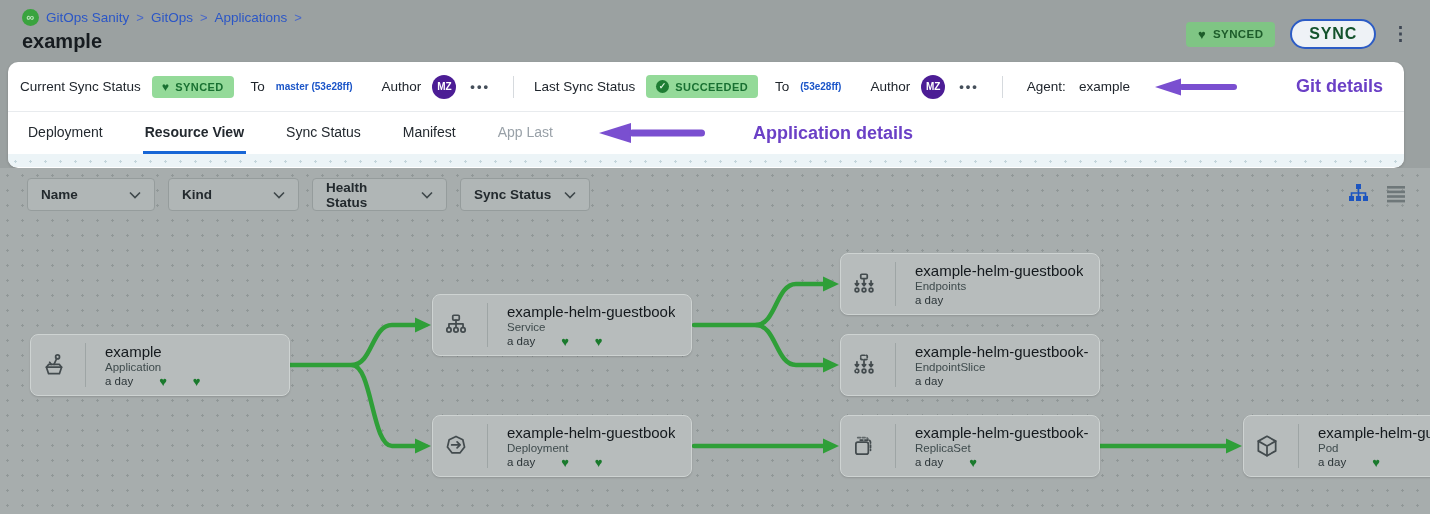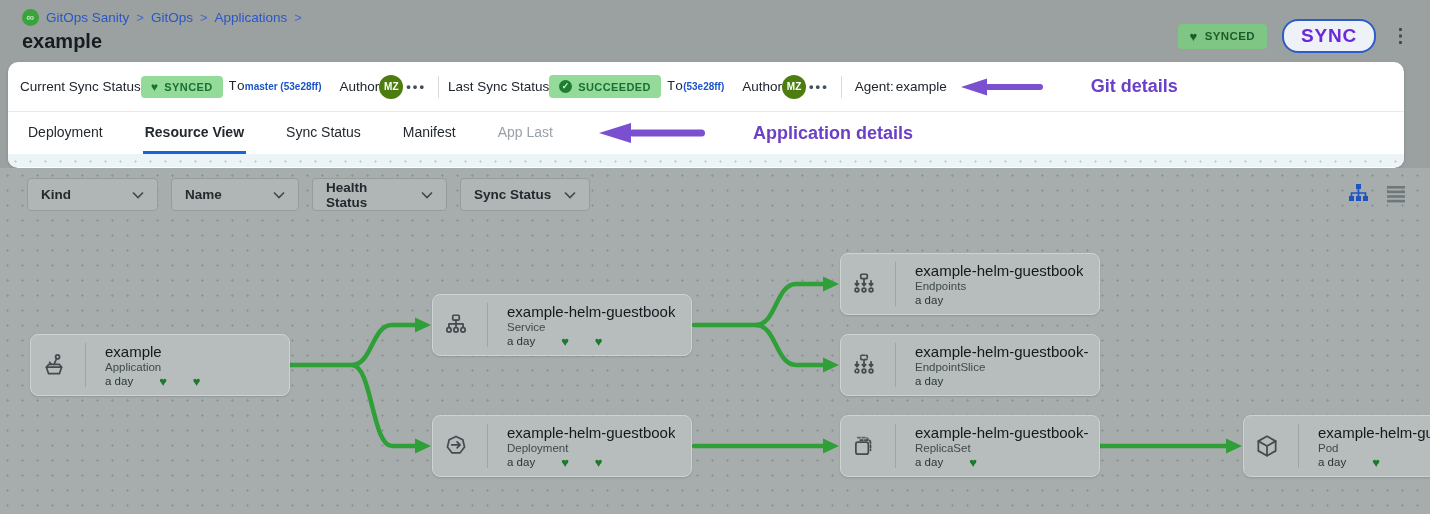--- a/index.html
+++ b/index.html
@@ -20,7 +20,7 @@
   .top-actions { position:absolute; top:19px; right:20px; display:flex; align-items:center; gap:15px; }
   .healthy-badge { background:#7fc584; color:#1d5c2a; border-radius:4px; padding:6px 12px; font-size:11.5px; font-weight:bold; letter-spacing:.4px; display:flex; align-items:center; gap:7px; }
   .healthy-badge .hb-heart { color:#1d5c2a; font-size:13px; line-height:1; }
-  .sync-button { border:2px solid #2c5cc5; color:#6d28d9; background:#eef2f6; border-radius:16px; padding:4px 17px; font-size:19px; font-weight:bold; letter-spacing:.8px; cursor:pointer; font-family:inherit; }
+  .sync-button { border:2px solid #2c5cc5; color:#14532d; background:#eef2f6; border-radius:16px; padding:4px 17px; font-size:16px; font-weight:bold; letter-spacing:.8px; cursor:pointer; font-family:inherit; }
   .kebab { color:#3d4653; font-size:19px; font-weight:bold; line-height:.9; cursor:pointer; letter-spacing:0; }
   
   .panel { position:absolute; left:8px; top:62px; width:1396px; height:106px; background:#ffffff; border-radius:10px; overflow:hidden; box-shadow:0 1px 3px rgba(0,0,0,.18); }

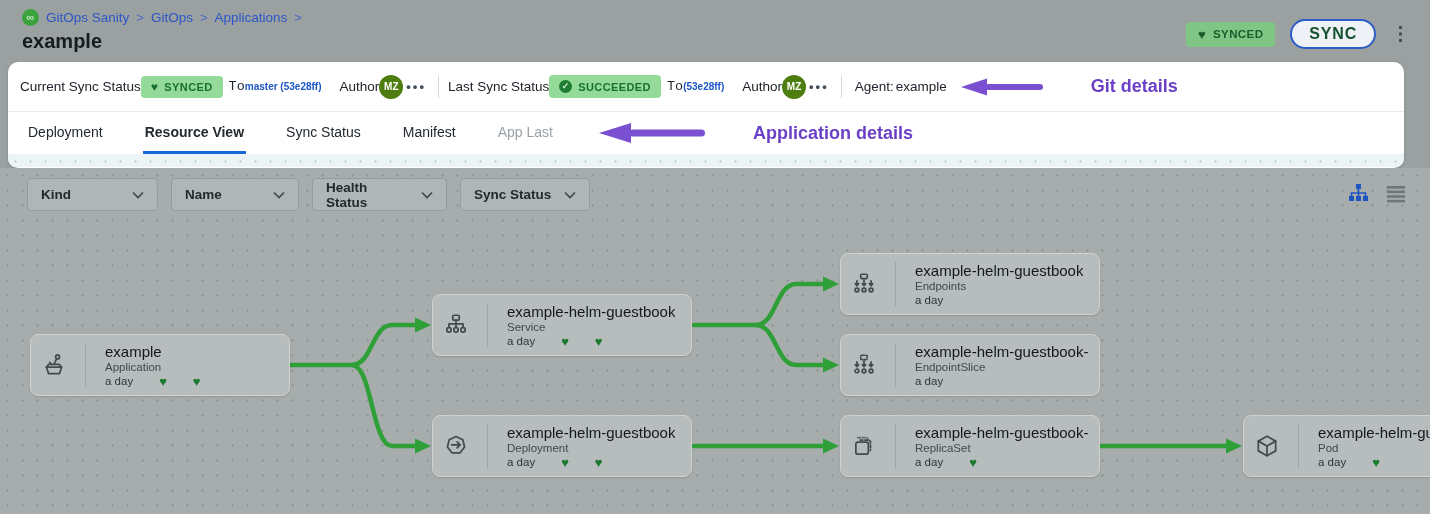--- a/index.html
+++ b/index.html
@@ -24,7 +24,7 @@
   .kebab { color:#3d4653; font-size:19px; font-weight:bold; line-height:.9; cursor:pointer; letter-spacing:0; }
   
   .panel { position:absolute; left:8px; top:62px; width:1396px; height:106px; background:#ffffff; border-radius:10px; overflow:hidden; box-shadow:0 1px 3px rgba(0,0,0,.18); }
-  .syncrow { height:50px; display:flex; align-items:center; padding:0 12px; font-size:13.5px; color:#20262d; border-bottom:1px solid #e8ebee; }
+  .syncrow { height:50px; display:flex; align-items:center; padding:0 12px; gap:11px; font-size:13.5px; color:#20262d; border-bottom:1px solid #e8ebee; }
   .status-badge { background:#94da99; color:#187031; border-radius:4px; padding:5px 10px; font-size:11px; font-weight:bold; letter-spacing:.4px; display:flex; align-items:center; gap:6px; }
   .sb-heart { font-size:12px; line-height:1; }
   .sb-check { width:13px; height:13px; border-radius:50%; background:#1e7d33; color:#d9f3dc; font-size:9px; display:flex; align-items:center; justify-content:center; line-height:1; }

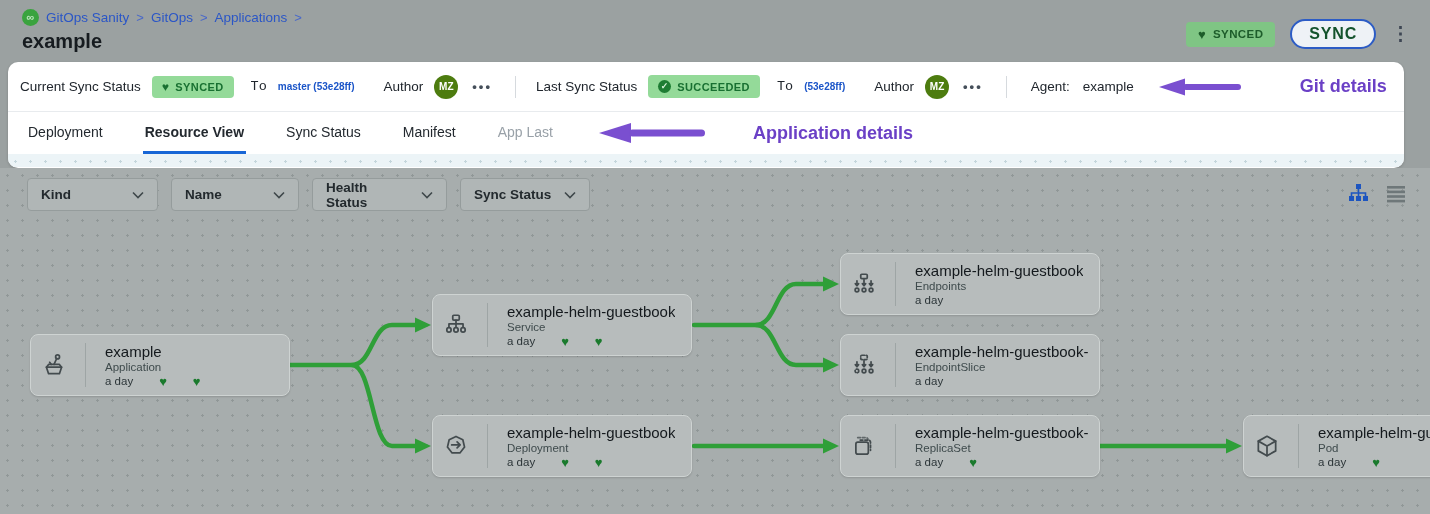--- a/index.html
+++ b/index.html
@@ -28,7 +28,7 @@
   .status-badge { background:#94da99; color:#187031; border-radius:4px; padding:5px 10px; font-size:11px; font-weight:bold; letter-spacing:.4px; display:flex; align-items:center; gap:6px; }
   .sb-heart { font-size:12px; line-height:1; }
   .sb-check { width:13px; height:13px; border-radius:50%; background:#1e7d33; color:#d9f3dc; font-size:9px; display:flex; align-items:center; justify-content:center; line-height:1; }
-  .to-label { margin-left:6px;font-family:Liberation Mono, monospace; }
+  .to-label { margin-left:6px; }
   .rev-link { color:#1b55c8; font-weight:bold; font-size:10px; cursor:pointer; }
   .author-label { margin-left:18px; }
   .avatar { width:24px; height:24px; border-radius:50%; background:#4d7c0f; color:#fff; font-size:10px; font-weight:bold; display:flex; align-items:center; justify-content:center; }

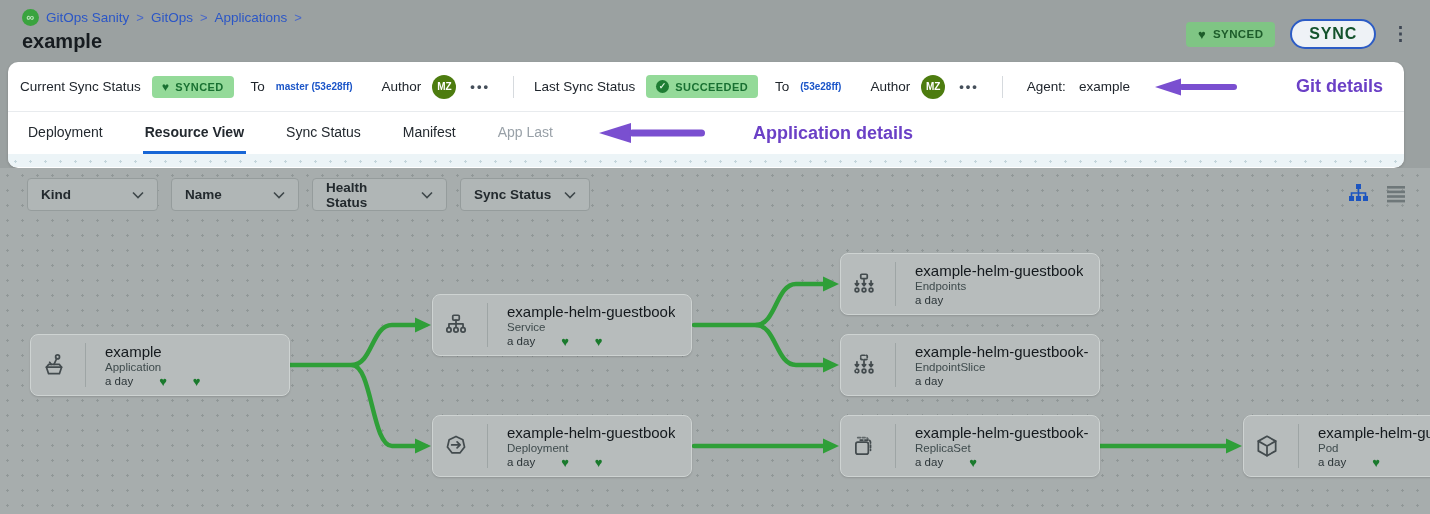--- a/index.html
+++ b/index.html
@@ -31,7 +31,7 @@
   .to-label { margin-left:6px; }
   .rev-link { color:#1b55c8; font-weight:bold; font-size:10px; cursor:pointer; }
   .author-label { margin-left:18px; }
-  .avatar { width:24px; height:24px; border-radius:50%; background:#4d7c0f; color:#fff; font-size:10px; font-weight:bold; display:flex; align-items:center; justify-content:center; }
+  .avatar { width:24px; height:24px; border-radius:50%; background:#4c1d95; color:#fff; font-size:10px; font-weight:bold; display:flex; align-items:center; justify-content:center; }
   .ellipsis-btn { color:#454f5a; font-size:13px; letter-spacing:2px; cursor:pointer; padding:0 3px; font-weight:bold; }
   .vdivider { width:1px; height:22px; background:#d6dade; margin:0 9px; }
   .agent-label { margin-left:4px; }

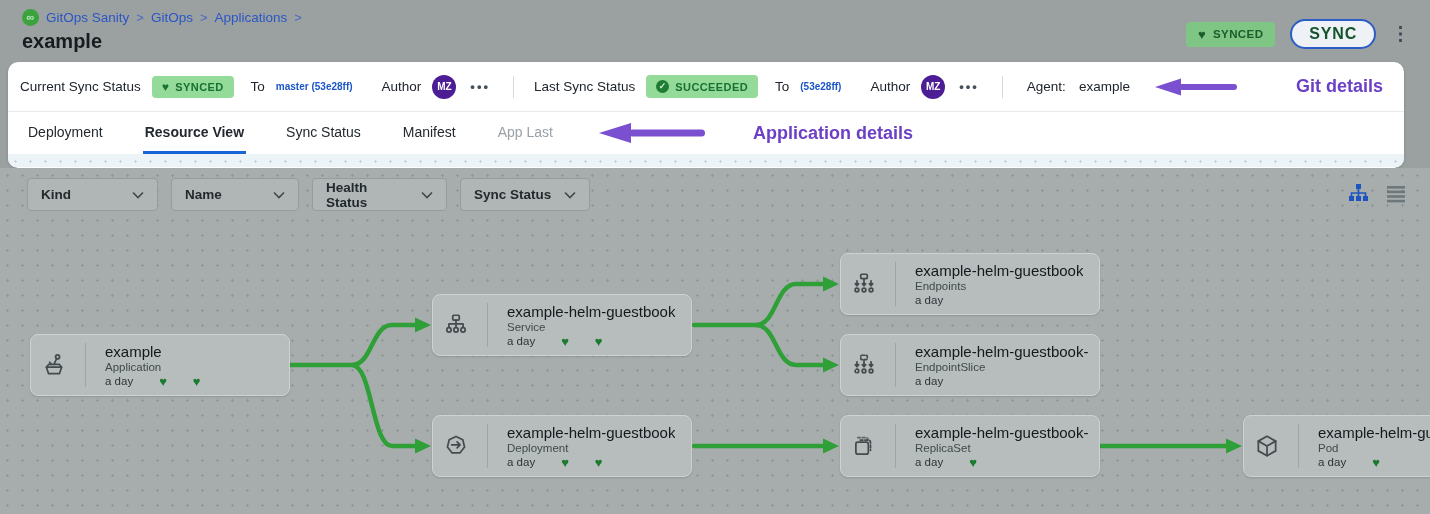--- a/index.html
+++ b/index.html
@@ -163,16 +163,16 @@
   </svg>
 
   <div class="filterbar">
-    <div class="chip" style="width:131px">
-      <span class="chip-label">Kind</span>
+    <div class="chip" style="width:128px">
+      <span class="chip-label">Name</span>
       <span class="chip-chevron">
           <svg width="12" height="8" viewBox="0 0 12 8">
             <path d="M1 1.5 L6 6.5 L11 1.5" stroke="#3f484b" stroke-width="1.6" fill="none"></path>
           </svg>
         </span>
     </div>
-    <div class="chip" style="width:128px">
-      <span class="chip-label">Name</span>
+    <div class="chip" style="width:131px">
+      <span class="chip-label">Kind</span>
       <span class="chip-chevron">
           <svg width="12" height="8" viewBox="0 0 12 8">
             <path d="M1 1.5 L6 6.5 L11 1.5" stroke="#3f484b" stroke-width="1.6" fill="none"></path>

